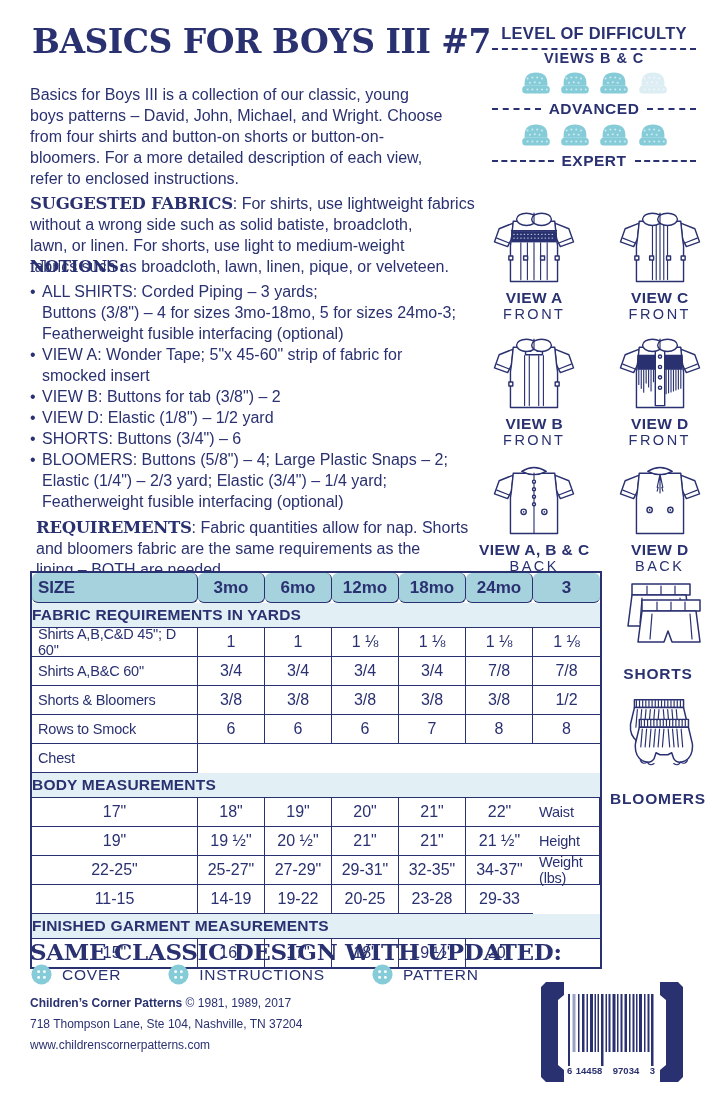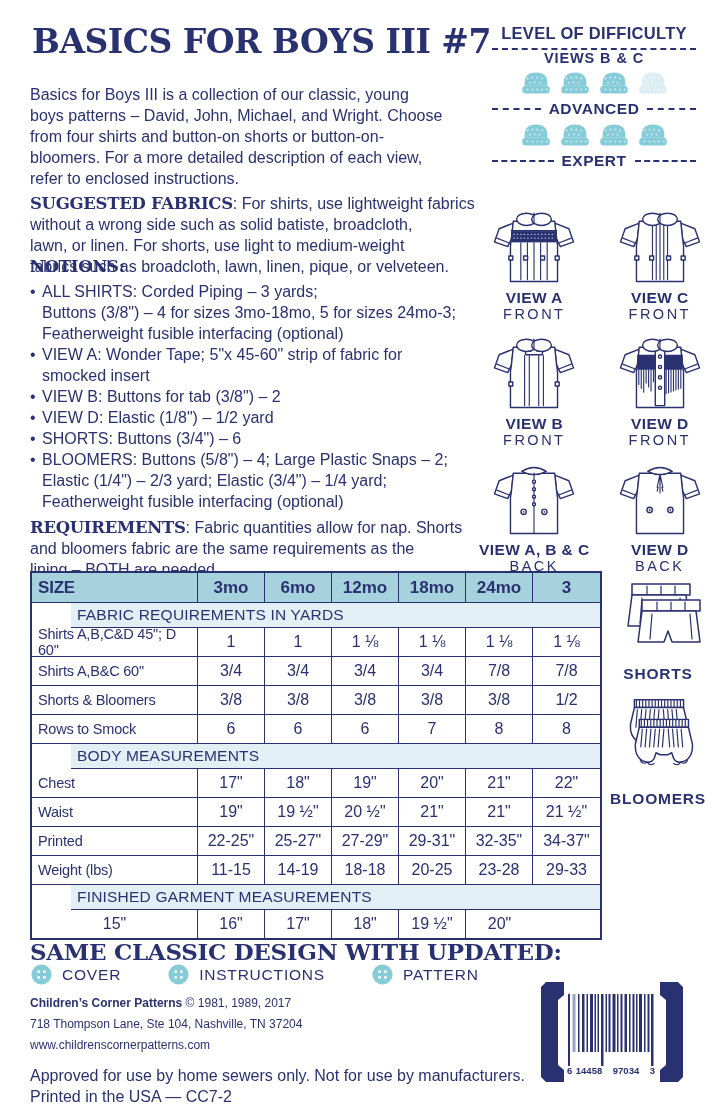--- a/index.html
+++ b/index.html
@@ -15,7 +15,7 @@
   .txt{font-size:16px;line-height:21px;white-space:pre-line;}
   .intro{position:absolute;left:30px;top:68px;width:478px;}
   .block-sugg{position:absolute;left:30px;top:177px;width:478px;}
-  .block-req{position:absolute;left:30px;top:501px;width:478px;}
+  .block-req{position:absolute;left:36px;top:501px;width:478px;}
   .inline-label{font-family:"DejaVu Serif",serif;font-weight:700;font-size:16.5px;letter-spacing:-0.3px;}
   .notions-h{position:absolute;left:30px;top:257px;font-size:16.5px;letter-spacing:-0.3px;}
   .notions{position:absolute;left:30px;top:281px;width:478px;margin:0;padding:0;list-style:none;

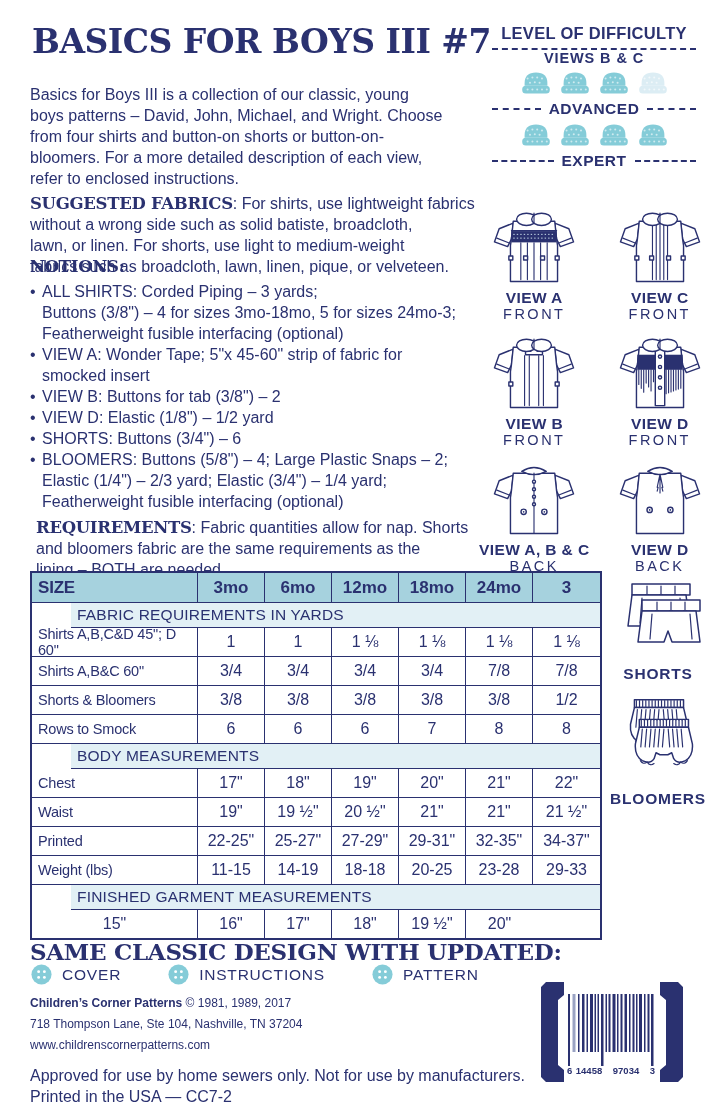--- a/index.html
+++ b/index.html
@@ -50,7 +50,7 @@
   .cell{border-right:1.8px solid var(--navy);border-bottom:1.8px solid var(--navy);
         display:flex;align-items:center;justify-content:center;font-size:16px;}
   .cell.lbl{justify-content:flex-start;padding-left:6px;font-size:14.5px;letter-spacing:-0.2px;}
-  .cell.head{background:var(--thead);font-weight:700;font-size:17px;}
+  .cell.head{background:var(--thead);font-weight:700;font-size:17px;border-radius:6px;}
   .cell.section{grid-column:1/-1;background:var(--section);font-weight:400;font-size:15.5px;
                 justify-content:flex-start;padding-left:6px;letter-spacing:.2px;border-right:none;margin-left:39px;}
   .br0{border-right:none!important;} .bb0{border-bottom:none!important;}

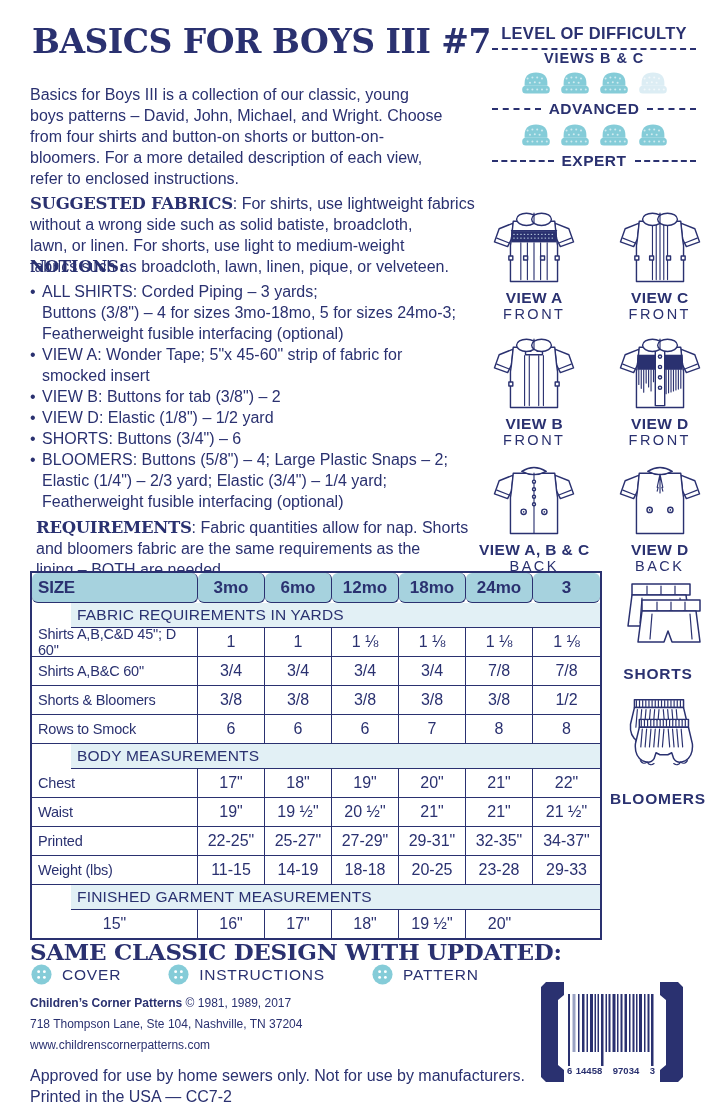--- a/index.html
+++ b/index.html
@@ -51,8 +51,8 @@
         display:flex;align-items:center;justify-content:center;font-size:16px;}
   .cell.lbl{justify-content:flex-start;padding-left:6px;font-size:14.5px;letter-spacing:-0.2px;}
   .cell.head{background:var(--thead);font-weight:700;font-size:17px;border-radius:6px;}
-  .cell.section{grid-column:1/-1;background:var(--section);font-weight:400;font-size:15.5px;
-                justify-content:flex-start;padding-left:6px;letter-spacing:.2px;border-right:none;margin-left:39px;}
+  .cell.section{grid-column:1/-1;background:var(--section);font-weight:700;font-size:15.5px;
+                justify-content:flex-start;letter-spacing:.2px;border-right:none;}
   .br0{border-right:none!important;} .bb0{border-bottom:none!important;}
   .h-head{height:29px}.h-sec{height:24px}.h-row{height:28px}
 

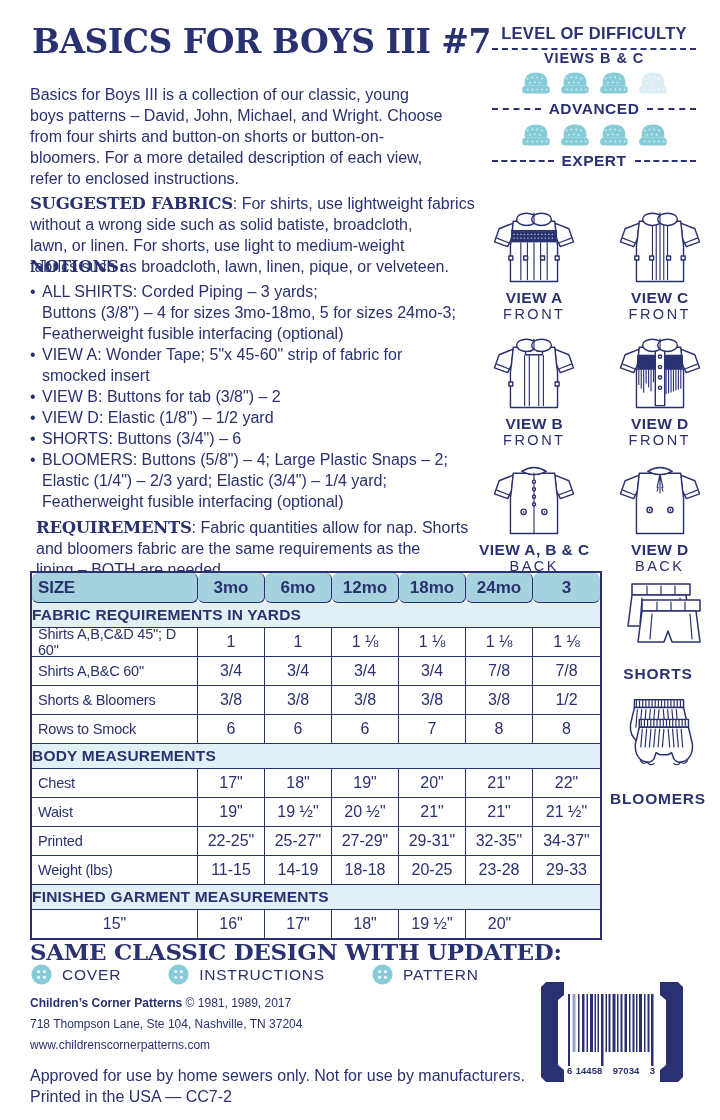--- a/index.html
+++ b/index.html
@@ -443,8 +443,8 @@
       <div class="cell h-row  ">7</div>
       <div class="cell h-row  ">8</div>
       <div class="cell h-row br0 ">8</div>
+      <div class="cell lbl h-row ">Chest</div>
       <div class="cell section h-sec">BODY MEASUREMENTS</div>
-      <div class="cell lbl h-row ">Chest</div>
       <div class="cell h-row  ">17"</div>
       <div class="cell h-row  ">18"</div>
       <div class="cell h-row  ">19"</div>

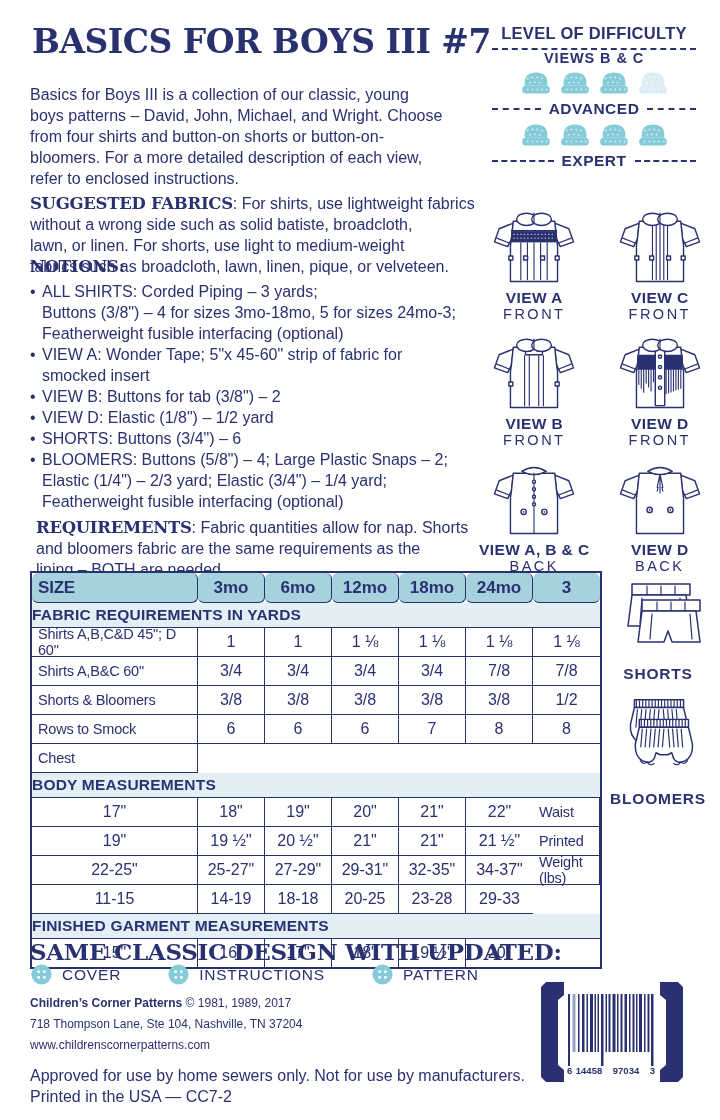--- a/index.html
+++ b/index.html
@@ -458,7 +458,7 @@
       <div class="cell h-row  ">21"</div>
       <div class="cell h-row  ">21"</div>
       <div class="cell h-row br0 ">21 ½"</div>
-      <div class="cell lbl h-row ">Printed</div>
+      <div class="cell lbl h-row ">Height</div>
       <div class="cell h-row  ">22-25"</div>
       <div class="cell h-row  ">25-27"</div>
       <div class="cell h-row  ">27-29"</div>

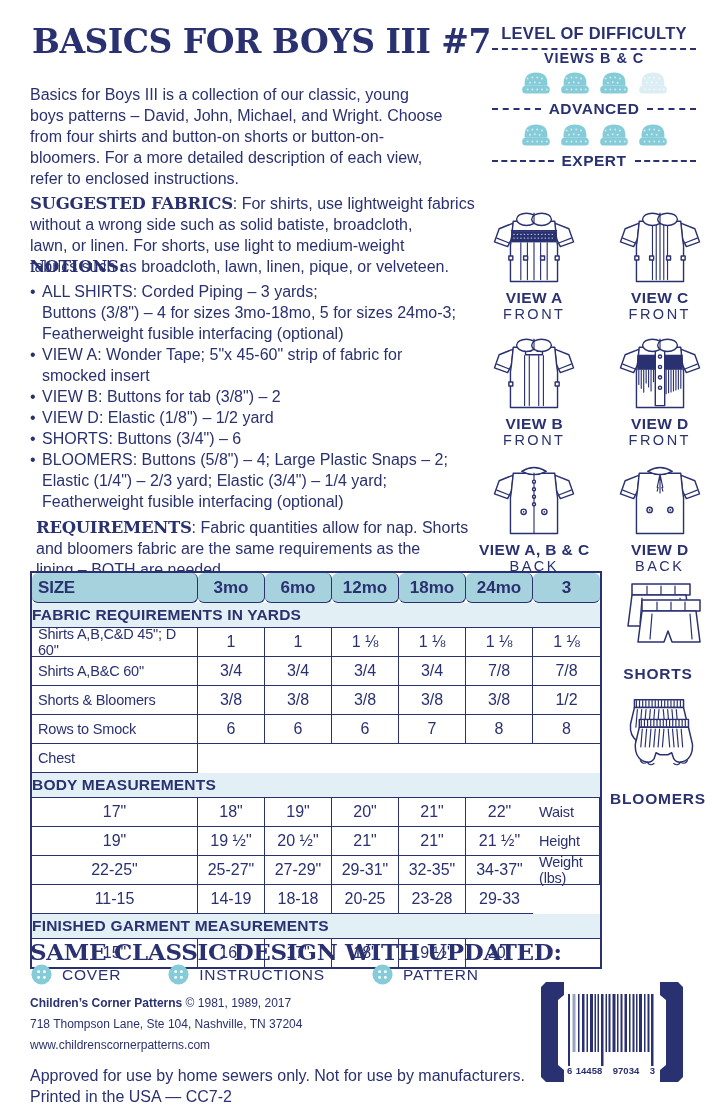--- a/index.html
+++ b/index.html
@@ -468,7 +468,7 @@
       <div class="cell lbl h-row ">Weight (lbs)</div>
       <div class="cell h-row  ">11-15</div>
       <div class="cell h-row  ">14-19</div>
-      <div class="cell h-row  ">18-18</div>
+      <div class="cell h-row  ">19-22</div>
       <div class="cell h-row  ">20-25</div>
       <div class="cell h-row  ">23-28</div>
       <div class="cell h-row br0 ">29-33</div>

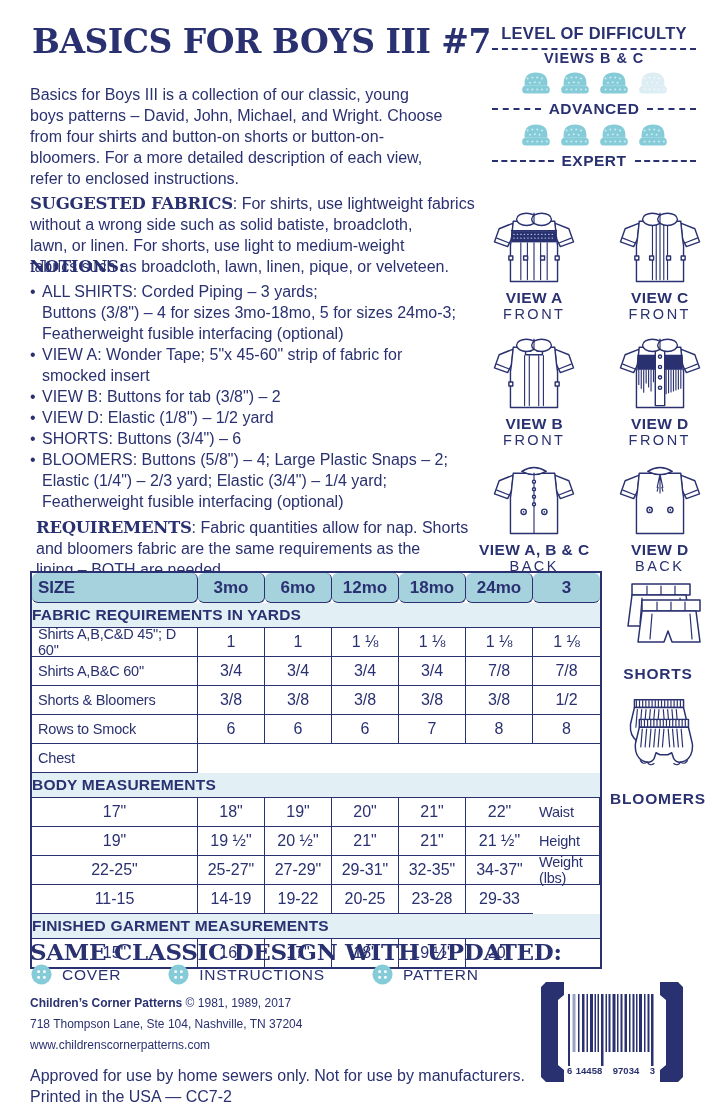--- a/index.html
+++ b/index.html
@@ -614,8 +614,6 @@
     <div>www.childrenscornerpatterns.com</div>
   </div>
 
-  <p class="txt approval">Approved for use by home sewers only. Not for use by manufacturers.
-Printed in the USA — CC7-2</p>
 
   <div class="barcode" id="barcode-slot"><svg width="148" height="104" viewBox="0 0 148 104">
     <path class="f" d="M8,2 H26 V15 L20,20 V85 L26,90 V102 H8 L3,97 V7 Z"></path>

